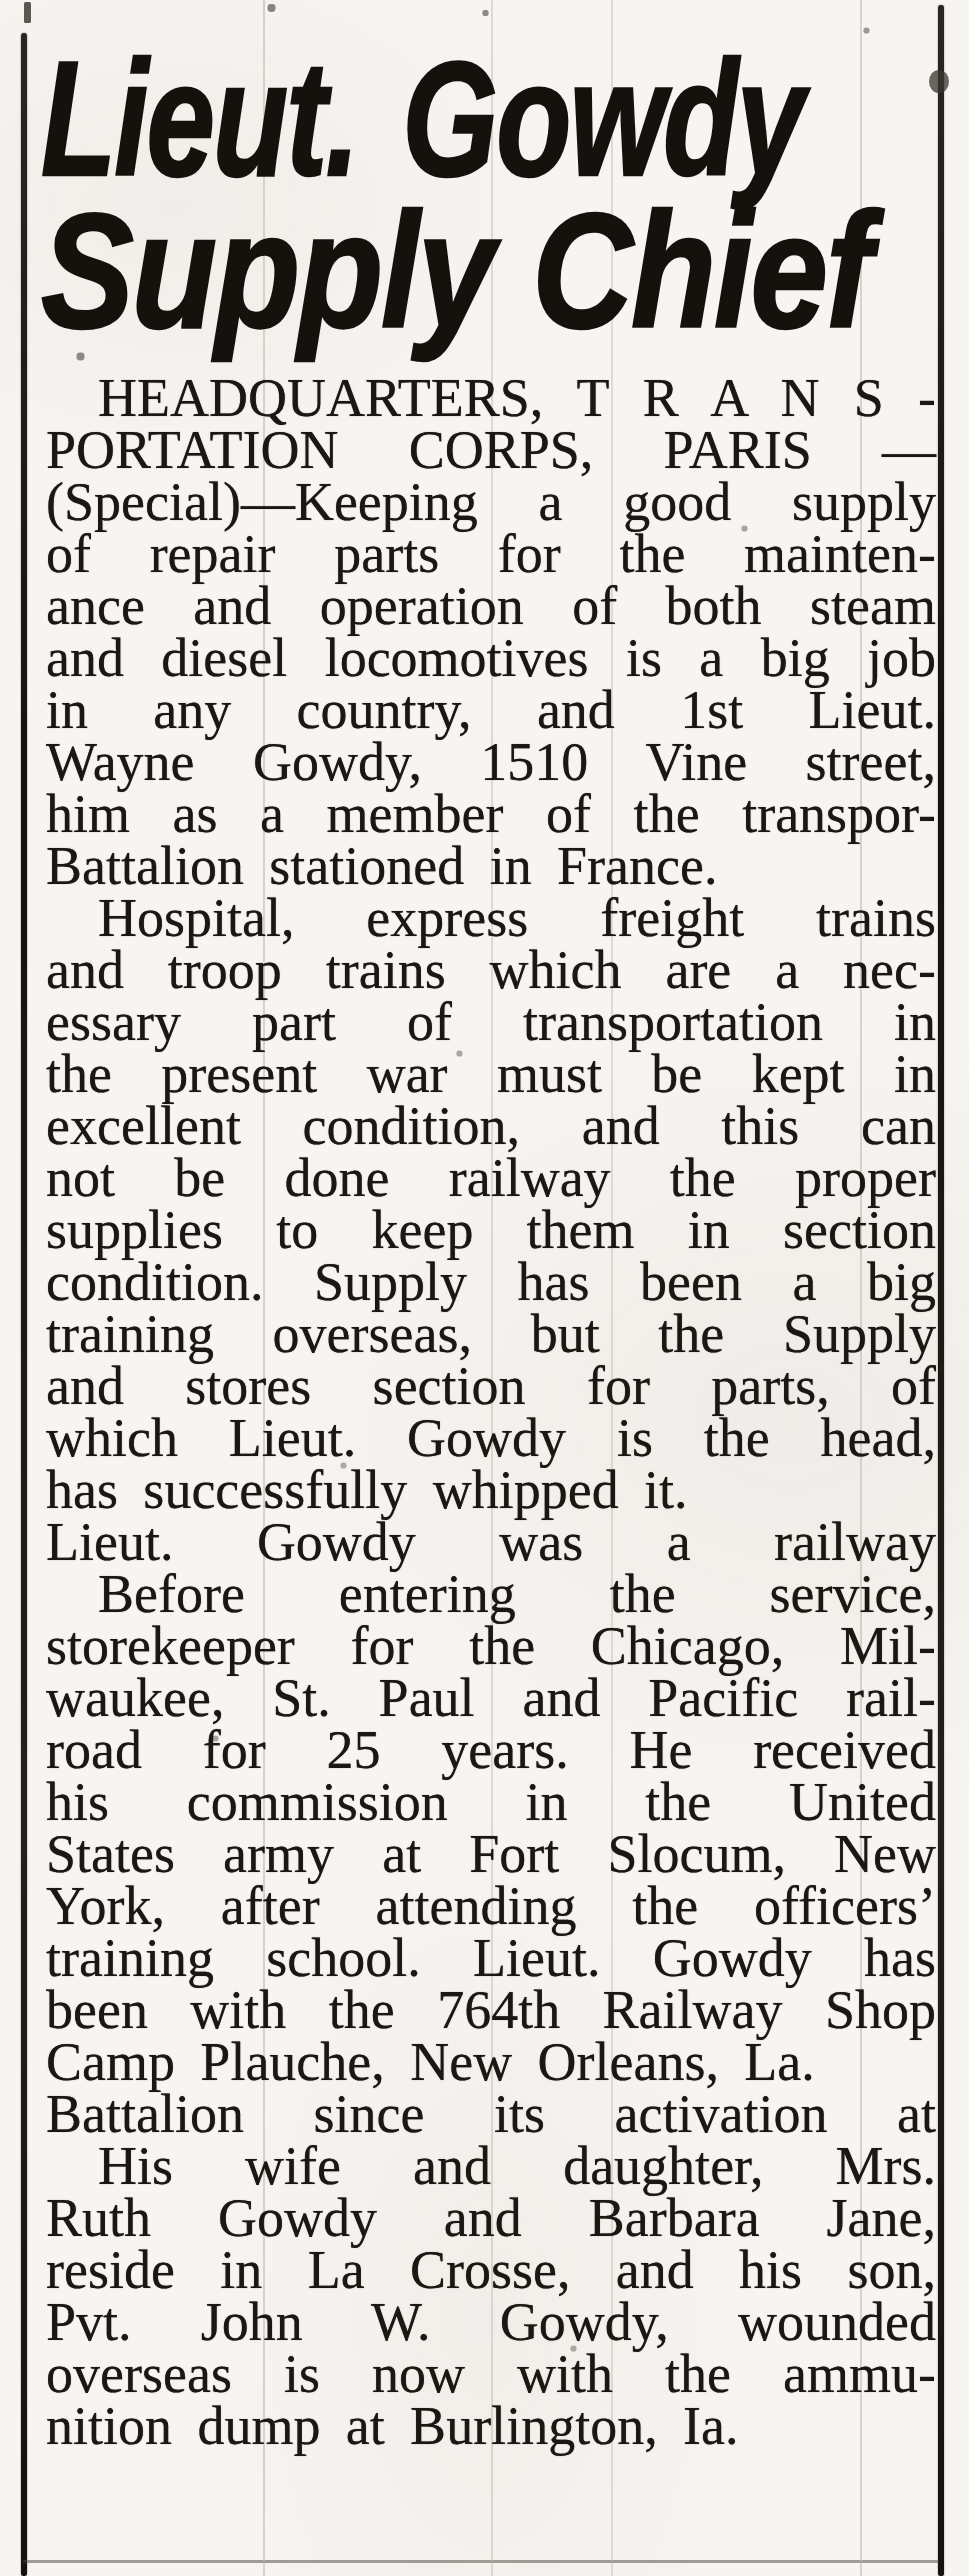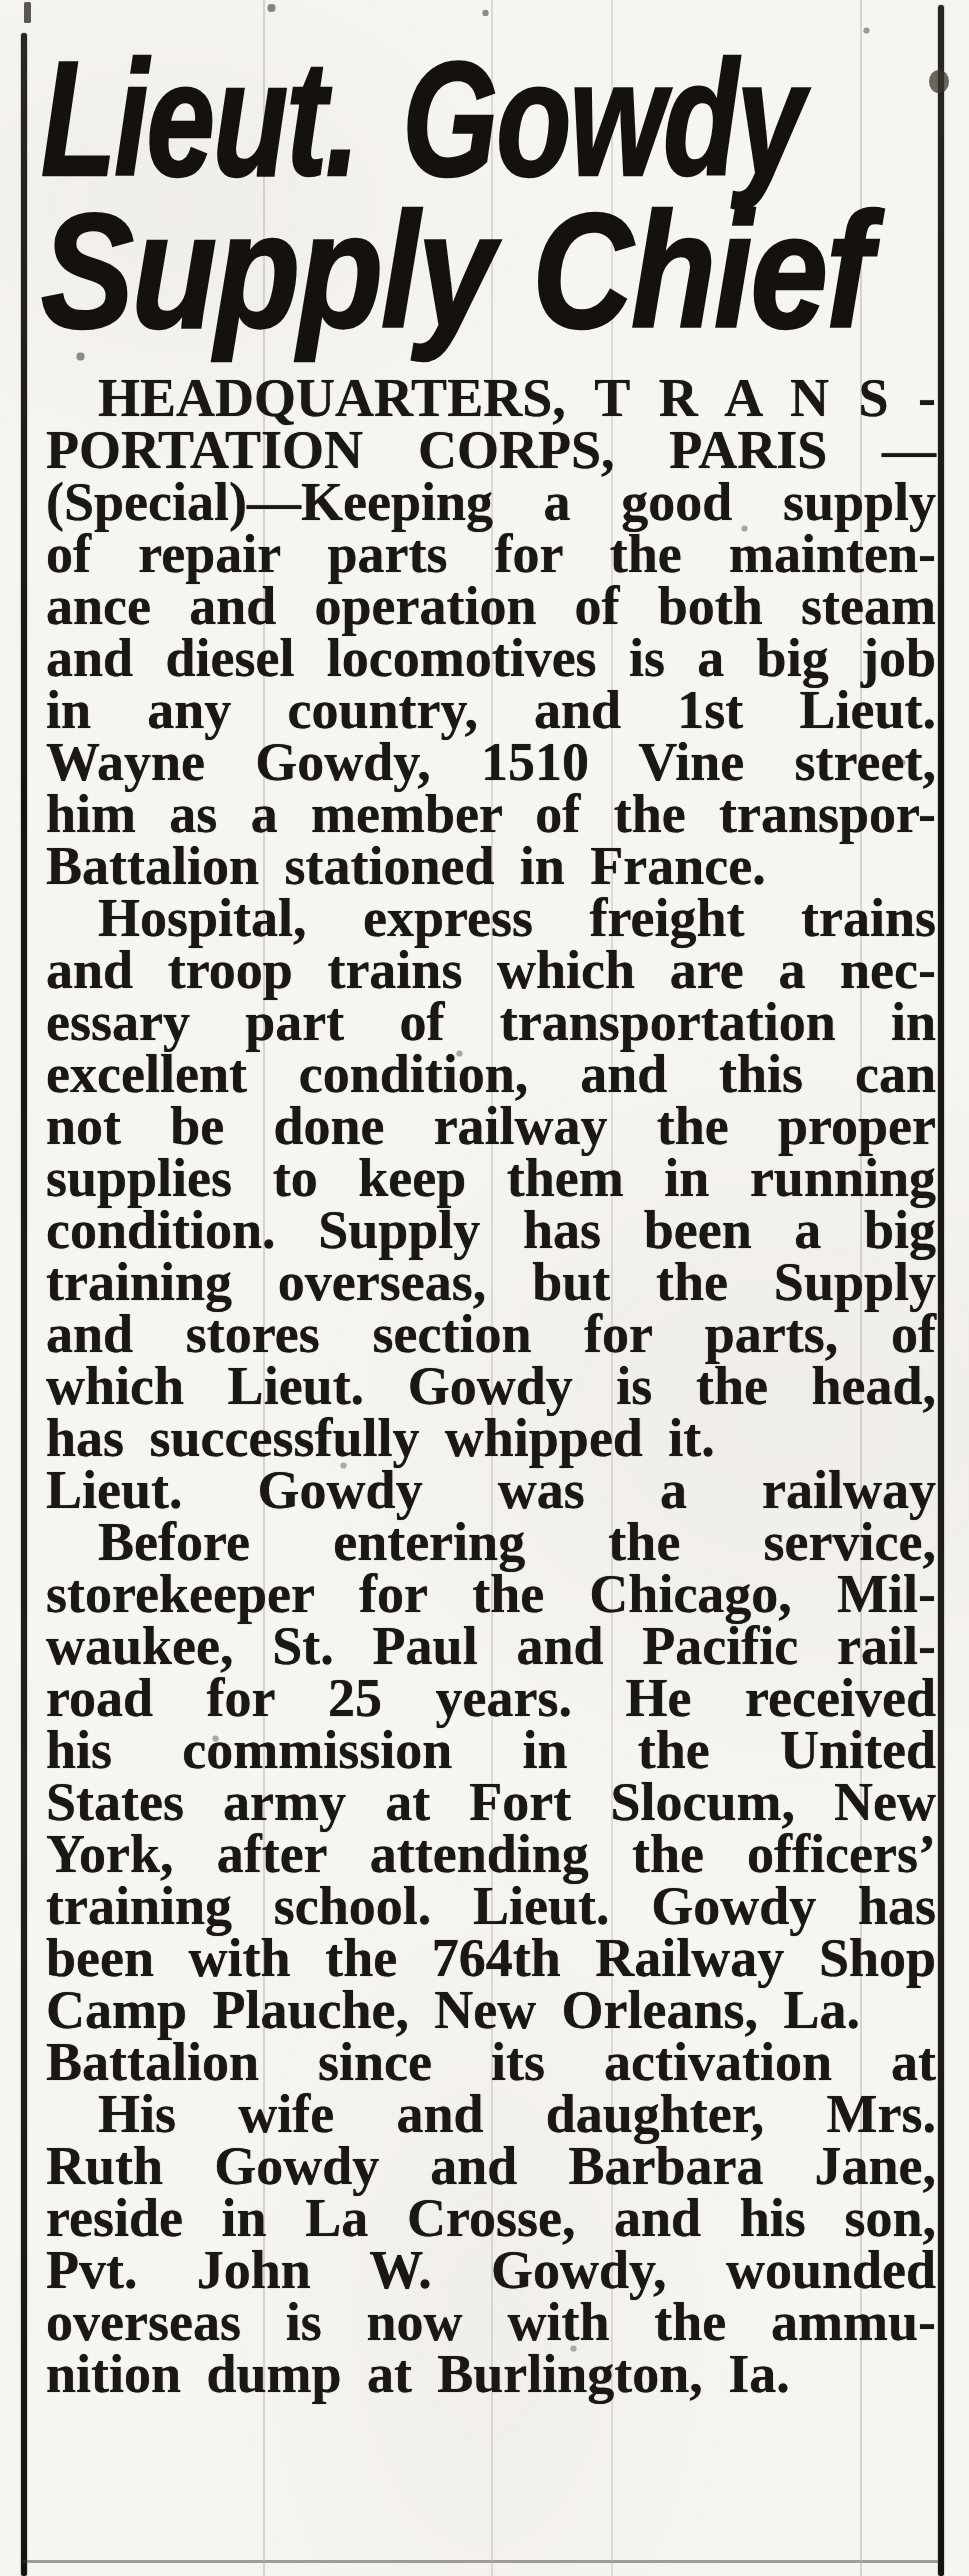--- a/index.html
+++ b/index.html
@@ -52,7 +52,7 @@
   
   .article{
     position:absolute;top:372px;left:46px;width:890px;z-index:2;
-    font-size:54px;line-height:52px;font-weight:700;
+    font-size:54px;line-height:52px;font-weight:400;
     color:#1b1712;
   }
   .bline{

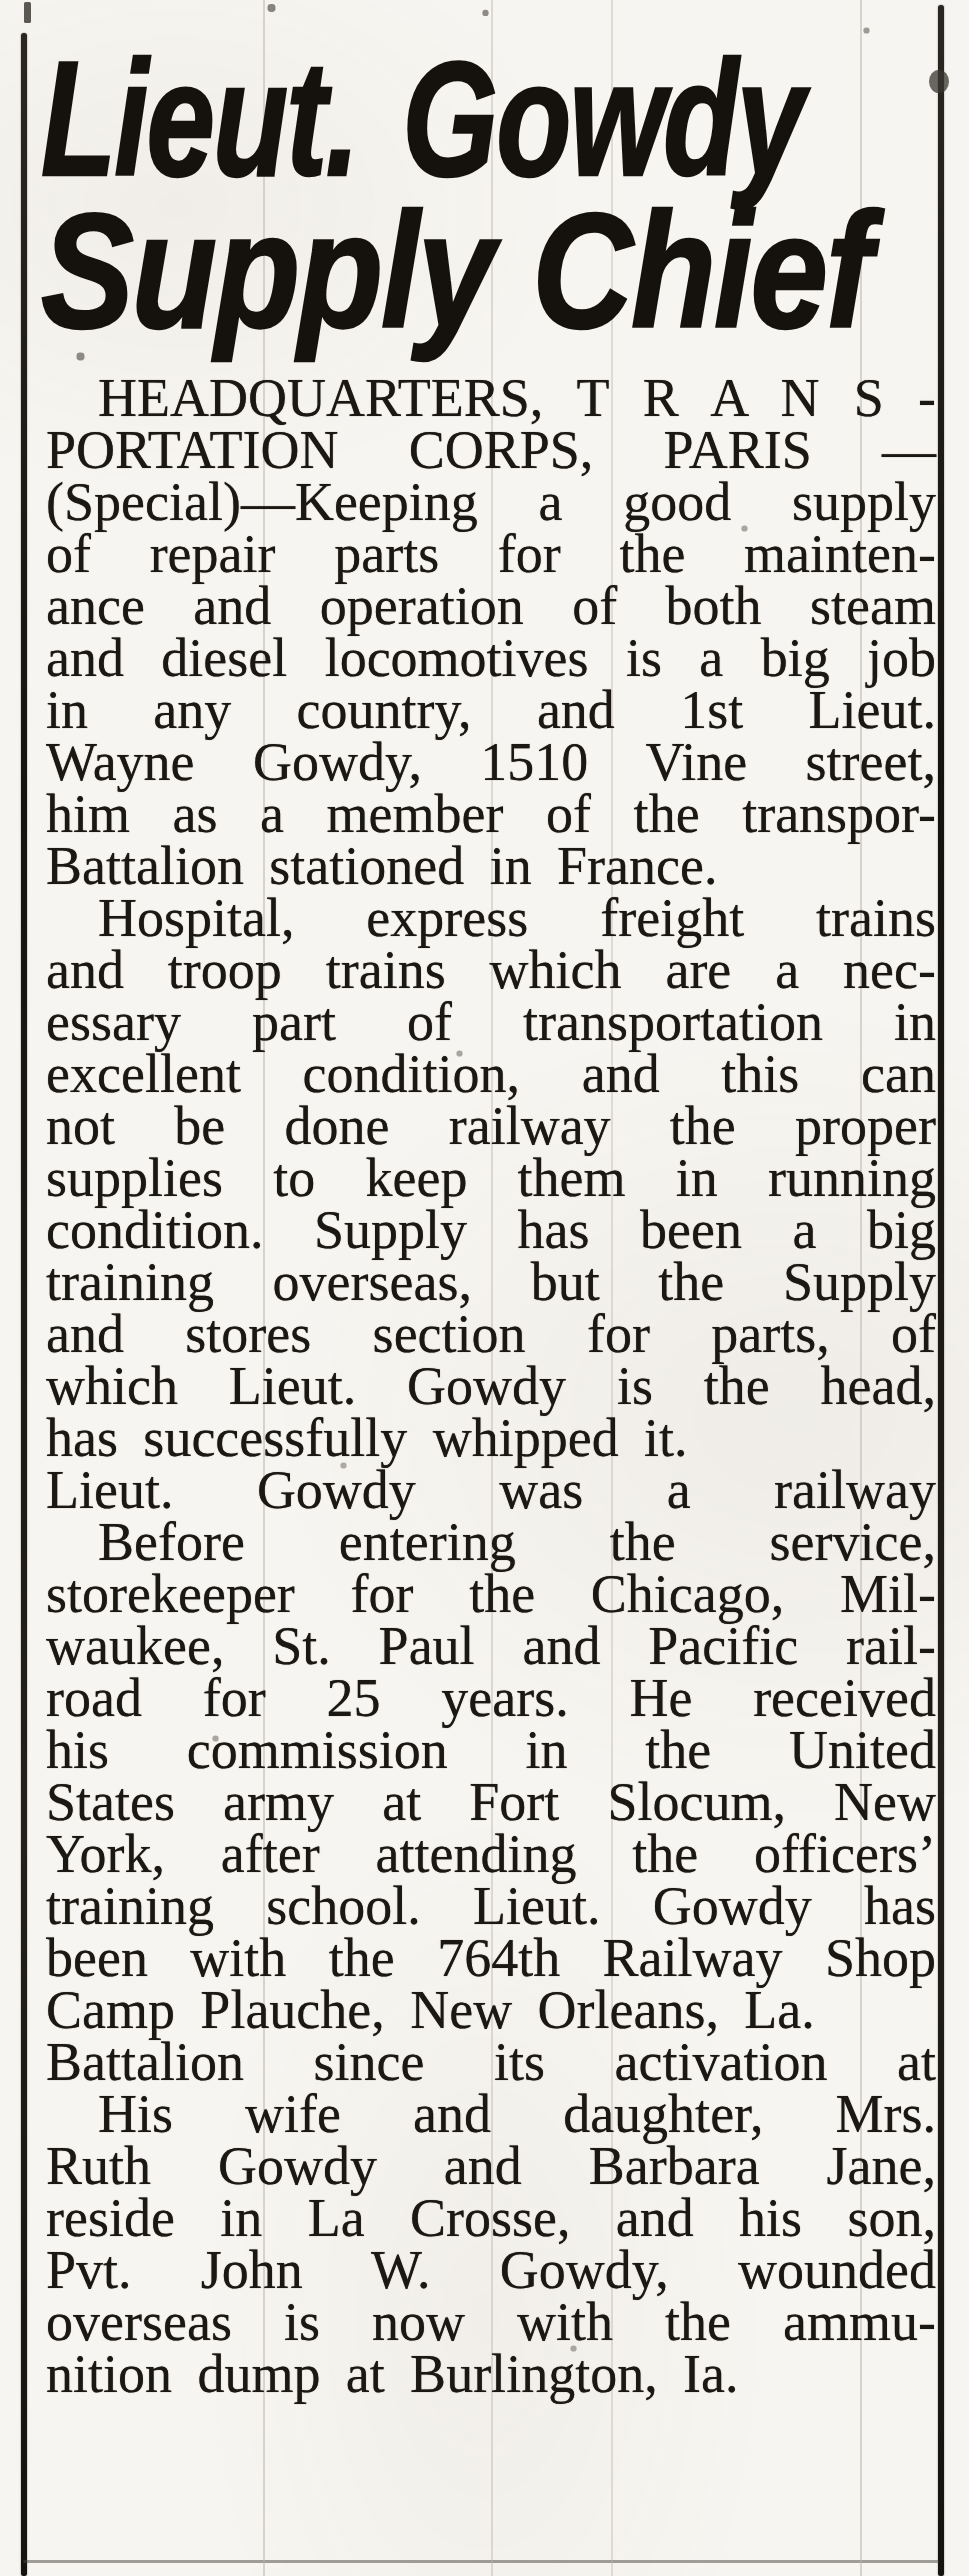--- a/index.html
+++ b/index.html
@@ -96,6 +96,7 @@
     <div class="bline first">Hospital, express freight trains</div>
     <div class="bline">and troop trains which are a nec-</div>
     <div class="bline">essary part of transportation in</div>
+    <div class="bline">the present war must be kept in</div>
     <div class="bline">excellent condition, and this can</div>
     <div class="bline">not be done railway the proper</div>
     <div class="bline">supplies to keep them in running</div>

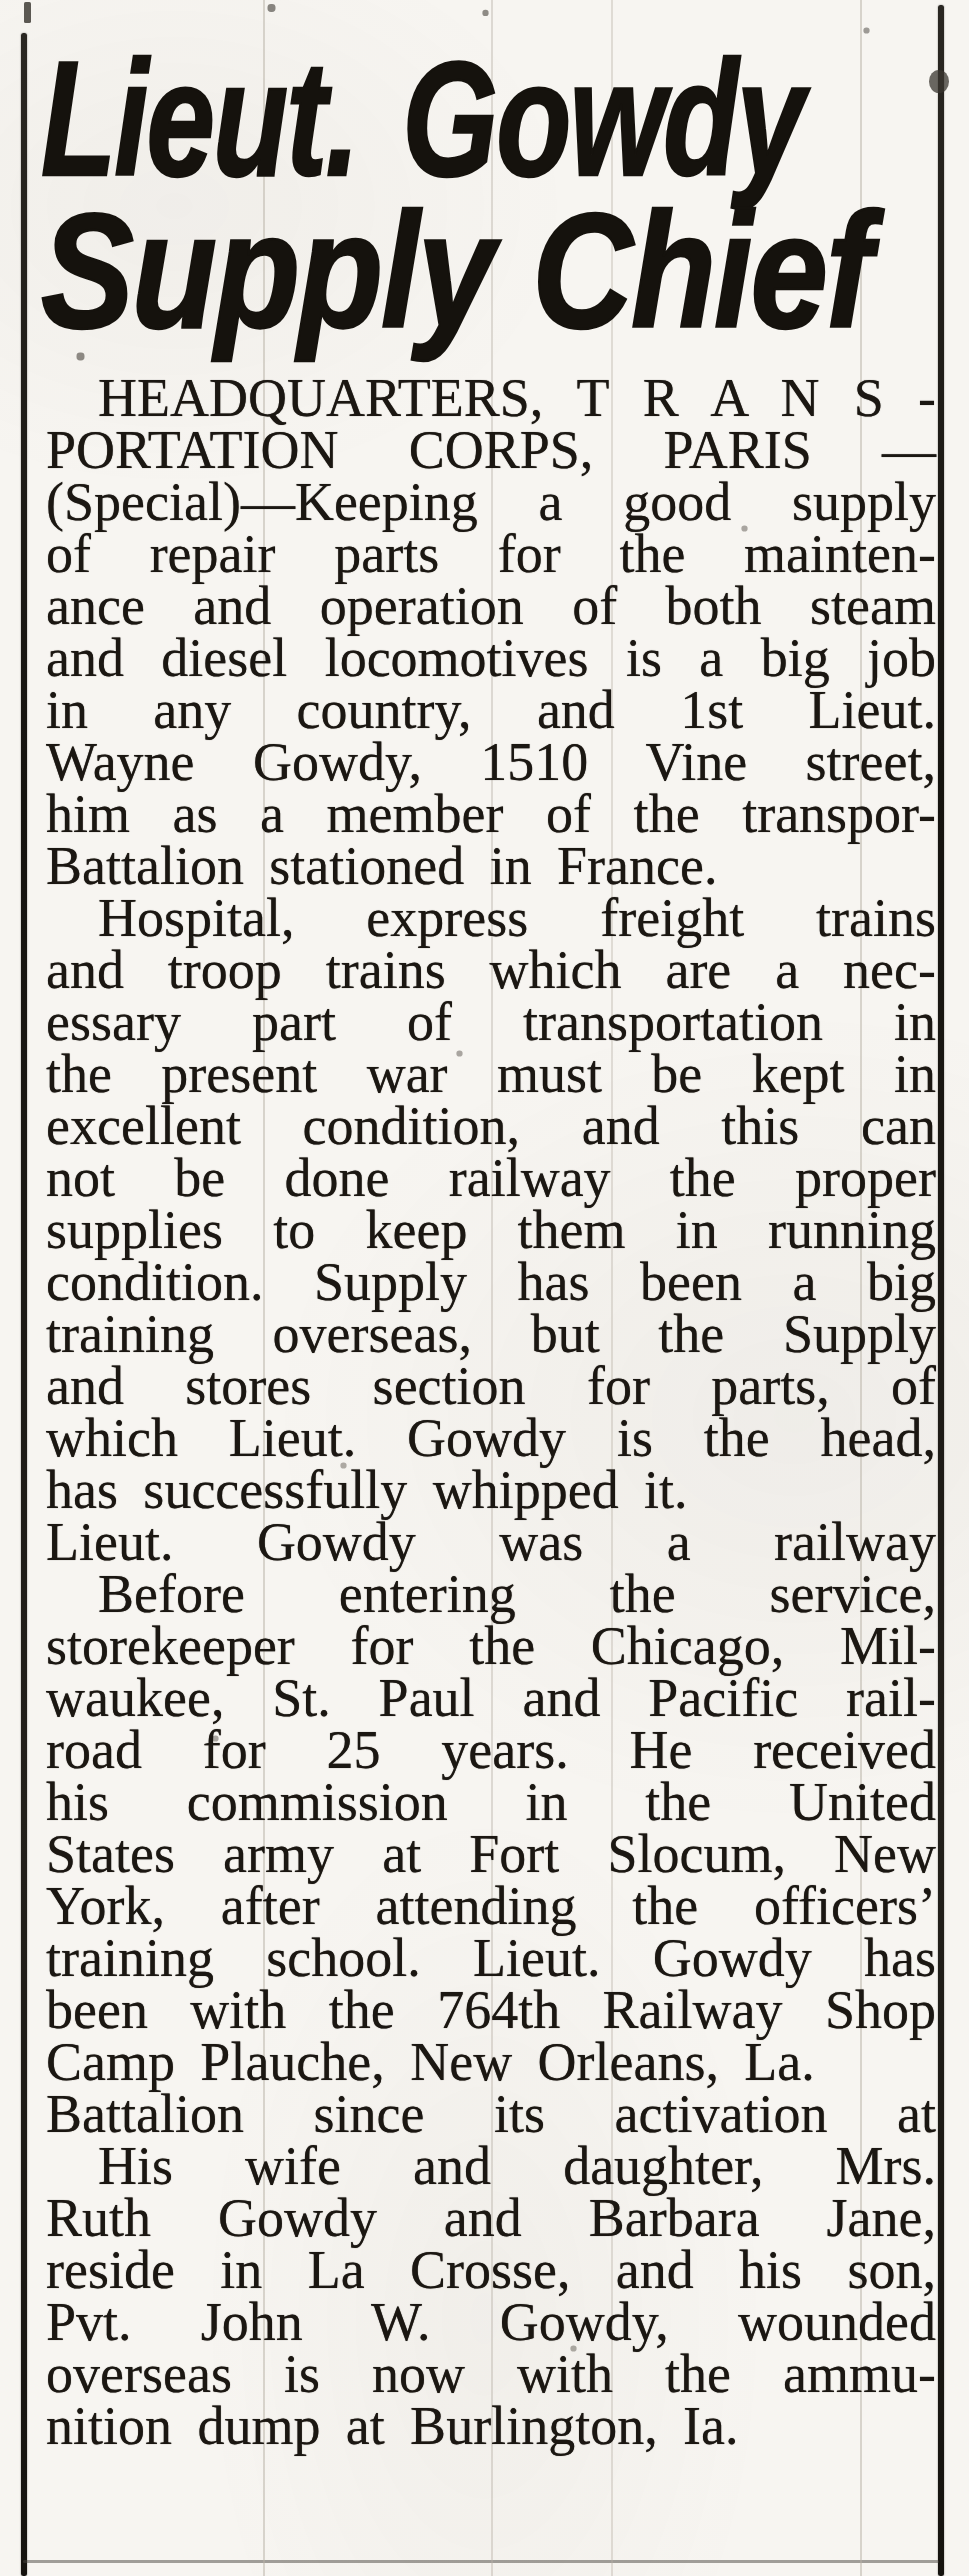--- a/index.html
+++ b/index.html
@@ -99,7 +99,7 @@
     <div class="bline">the present war must be kept in</div>
     <div class="bline">excellent condition, and this can</div>
     <div class="bline">not be done railway the proper</div>
-    <div class="bline">supplies to keep them in running</div>
+    <div class="bline">supplies to keep them in section</div>
     <div class="bline">condition. Supply has been a big</div>
     <div class="bline">training overseas, but the Supply</div>
     <div class="bline">and stores section for parts, of</div>

